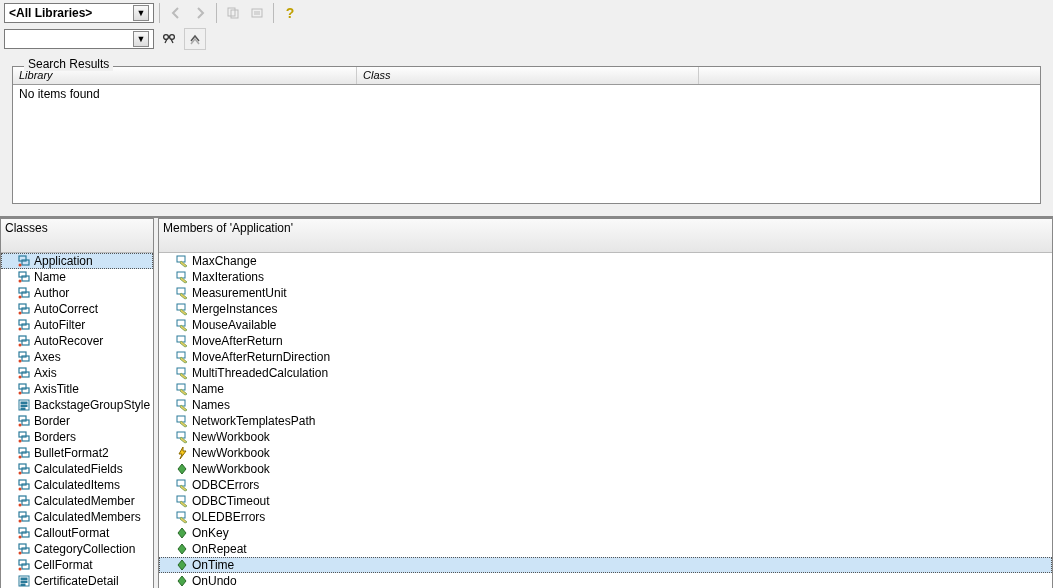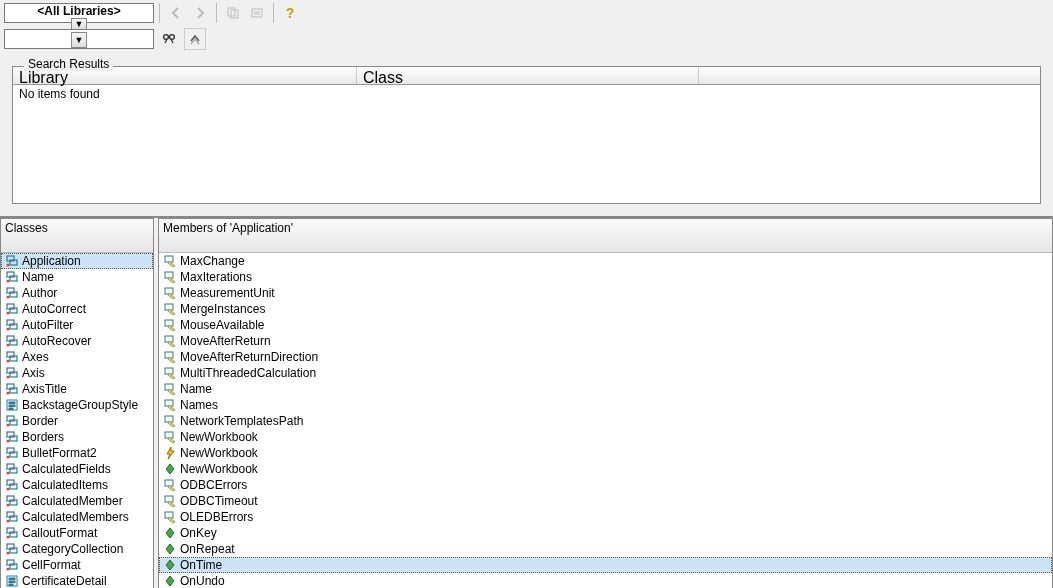--- a/index.html
+++ b/index.html
@@ -10,7 +10,7 @@
 
 .dropdown {
   width: 150px; height: 20px; background: white; border: 1px solid #7a7a7a;
-  display: flex; align-items: center; padding: 0 4px; position: relative; font-weight: bold; flex-direction: column;
+  display: flex; align-items: center; padding: 0 4px; position: relative; font-weight: bold;
 }
 .dropdown span { flex: 1; }
 .dropdown .dd-btn { width: 16px; height: 16px; background: linear-gradient(#f8f8f8,#ddd); border:1px solid #888; display:flex; align-items:center; justify-content:center; font-size:9px;}

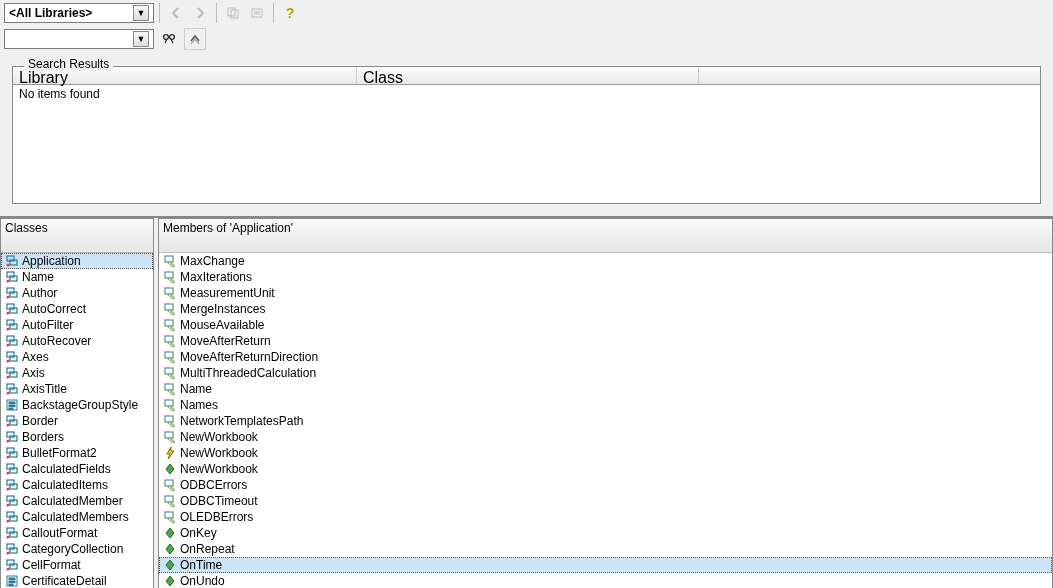--- a/index.html
+++ b/index.html
@@ -27,7 +27,7 @@
 }
 .search-panel .table-wrap { position:absolute; top:10px; left:4px; right:4px; bottom:4px; border:1px solid #888; background:white; }
 .col-headers { display:flex; height:18px; border-bottom:1px solid #999; background:linear-gradient(#fefefe,#e8e8e8);}
-.col-headers .col { border-right:1px solid #ccc; padding:2px 6px; font-size:16px; }
+.col-headers .col { border-right:1px solid #ccc; padding:2px 6px; font-size:11px;font-style:italic; }
 .col-lib { flex:0 0 344px; }
 .col-class { flex:0 0 342px; }
 .col-member { flex:1; }

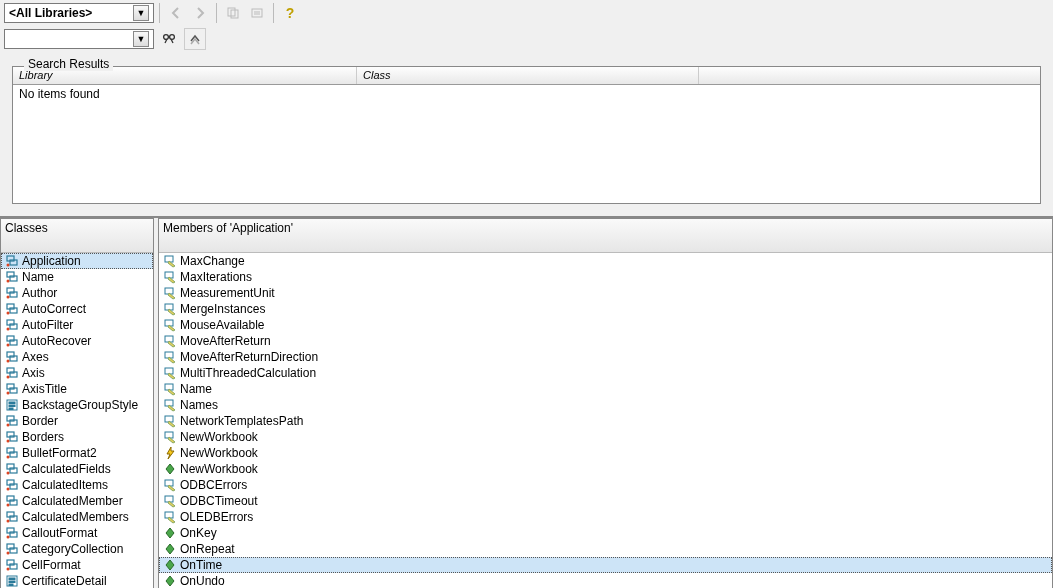--- a/index.html
+++ b/index.html
@@ -40,7 +40,7 @@
 .pane-members { flex:1; }
 .pane-header { height:34px; padding:2px 4px; background:linear-gradient(#fafafa,#e6e6e6); border-bottom:1px solid #bbb; font-size:12px;}
 .list { flex:1; overflow-y:auto; overflow-x:hidden; position:relative; }
-.list-row { display:flex; align-items:center; height:16px; padding:0 4px; gap:3px; white-space:nowrap; }
+.list-row { display:flex; align-items:center; height:16px; padding:0 16px; gap:3px; white-space:nowrap; }
 .list-row.selected { background:#cde4f7; outline:1px dotted #555; outline-offset:-1px;}
 .list-row .lbl { font-size:12px; }
 .ic { width:14px; height:14px; display:inline-flex; align-items:center; justify-content:center; flex-shrink:0;}

